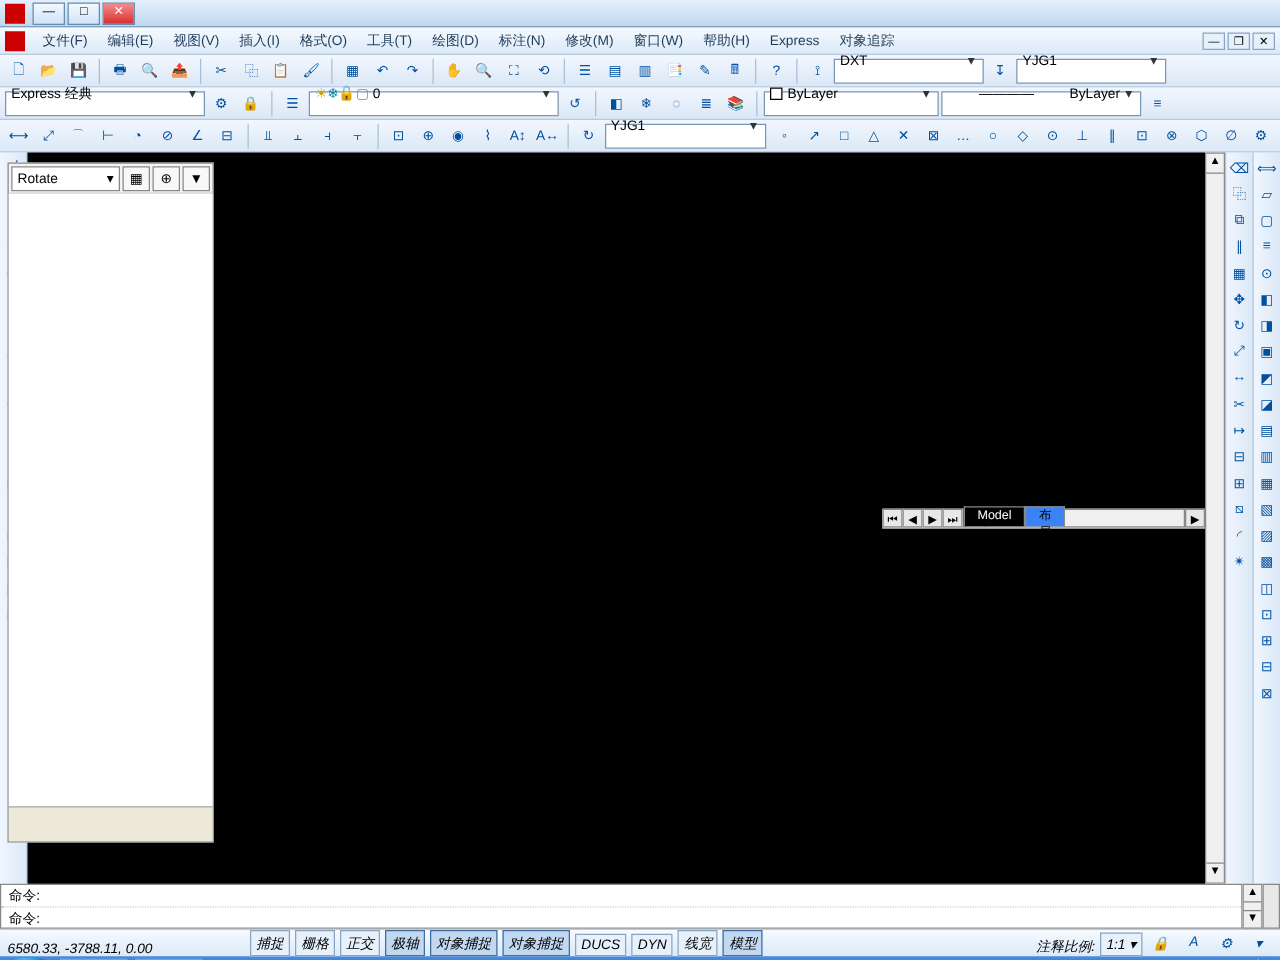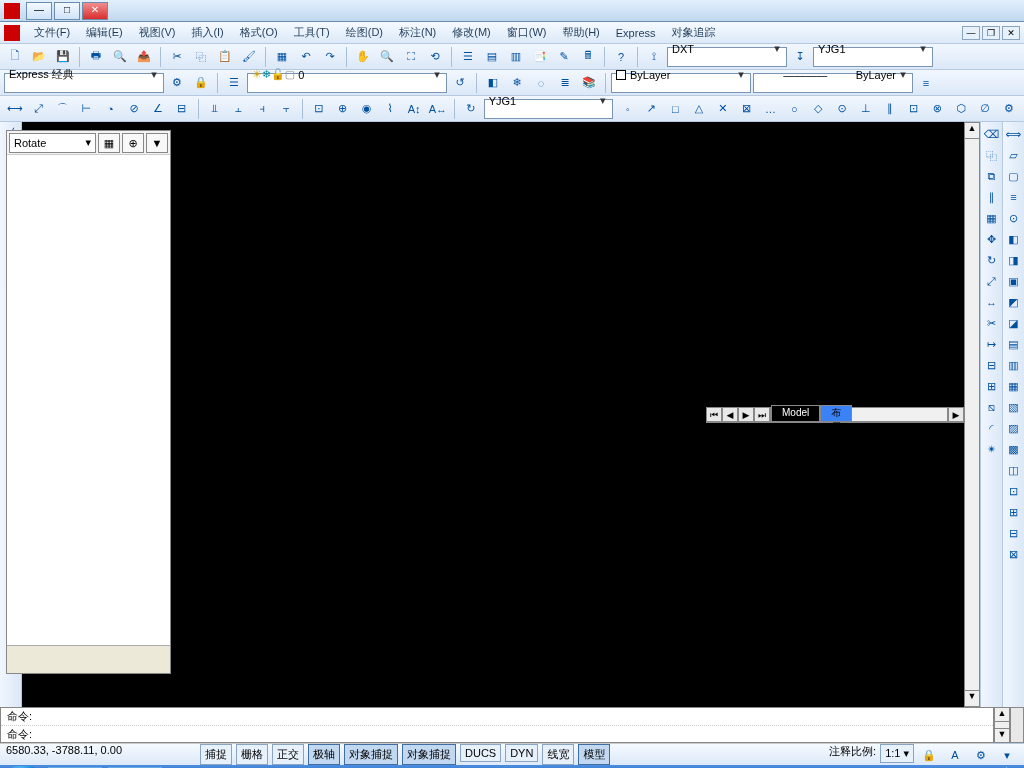--- a/index.html
+++ b/index.html
@@ -60,7 +60,7 @@
 .cmd-wrap .scroll-v { width: 16px; border-left: 1px solid #888; background: #f0f0f0; }
 
 
-.statusbar { height: 22px; background: linear-gradient(#f5faff, #dce9f8); border-top: 1px solid #b6c9de; display: flex; align-items: flex-start; padding: 0 6px; gap: 4px; font-size: 11px; }
+.statusbar { height: 22px; background: linear-gradient(#f5faff, #dce9f8); border-top: 1px solid #b6c9de; display: flex; align-items: flex-end; padding: 0 6px; gap: 4px; font-size: 11px; font-style: italic; }
 .statusbar .coords { width: 190px; }
 .statusbar .sbtn { padding: 2px 4px; border: 1px solid #8aa5c2; background: #e7f1fb; }
 .statusbar .sbtn.active { background: #c2d8f1; border-color: #3f6ea3; }

